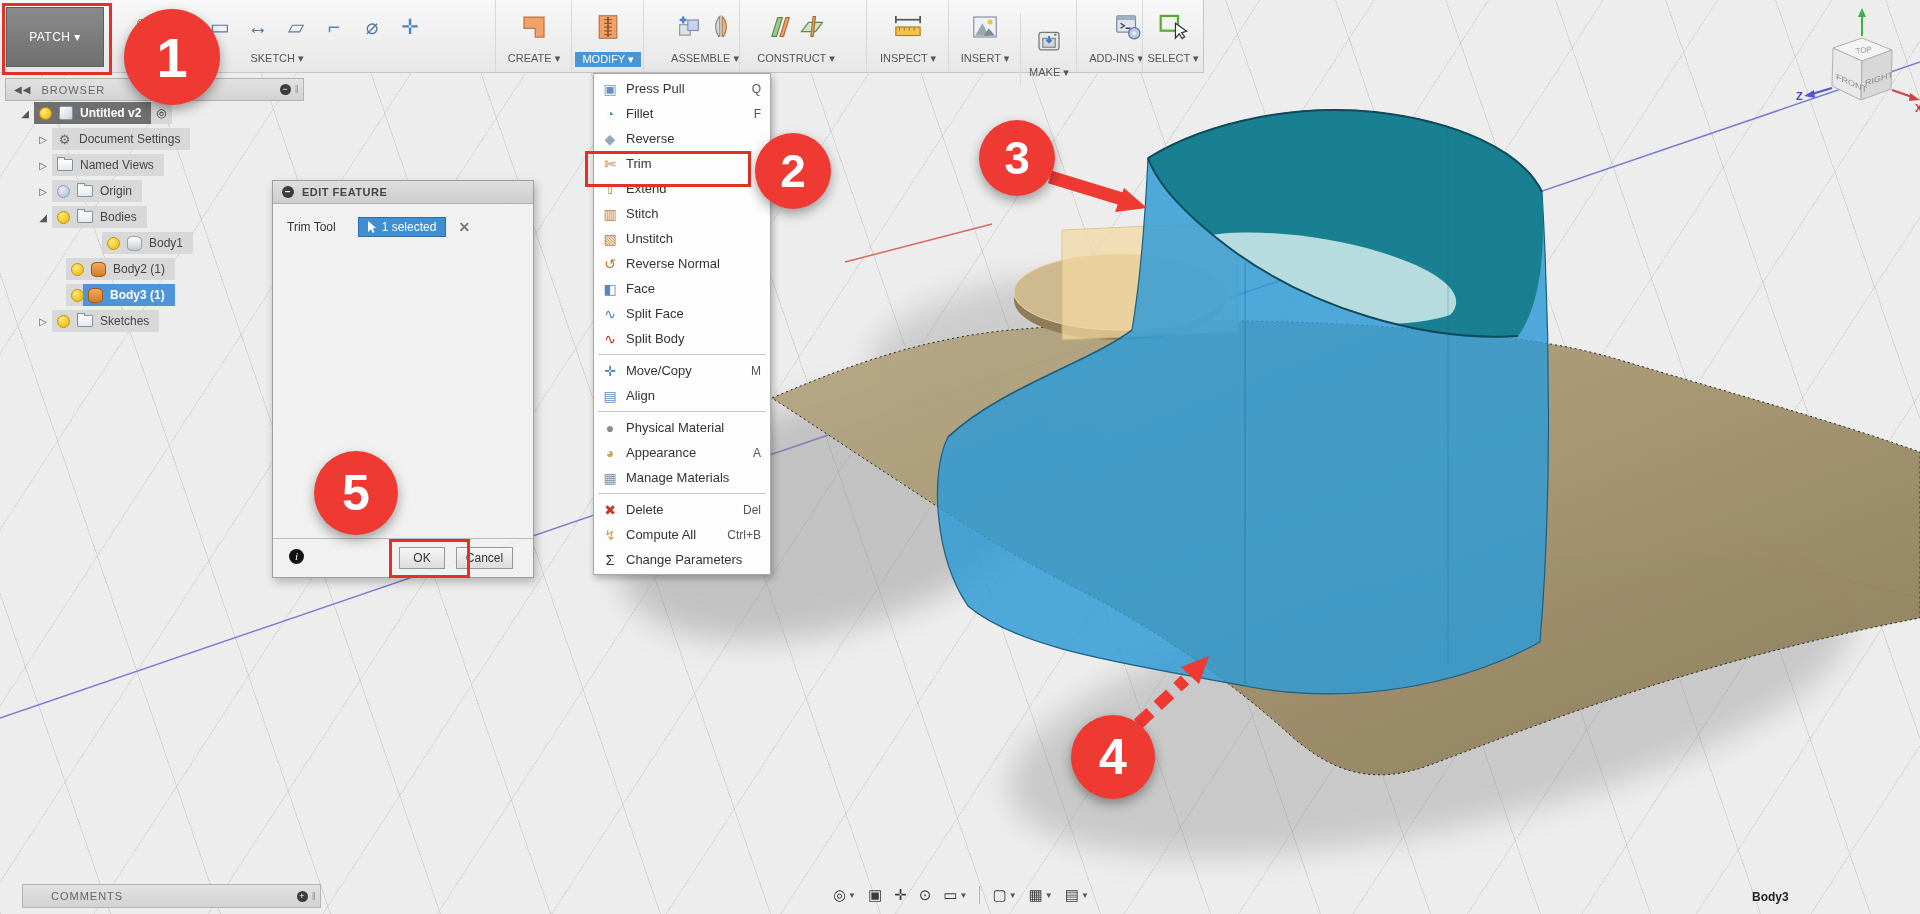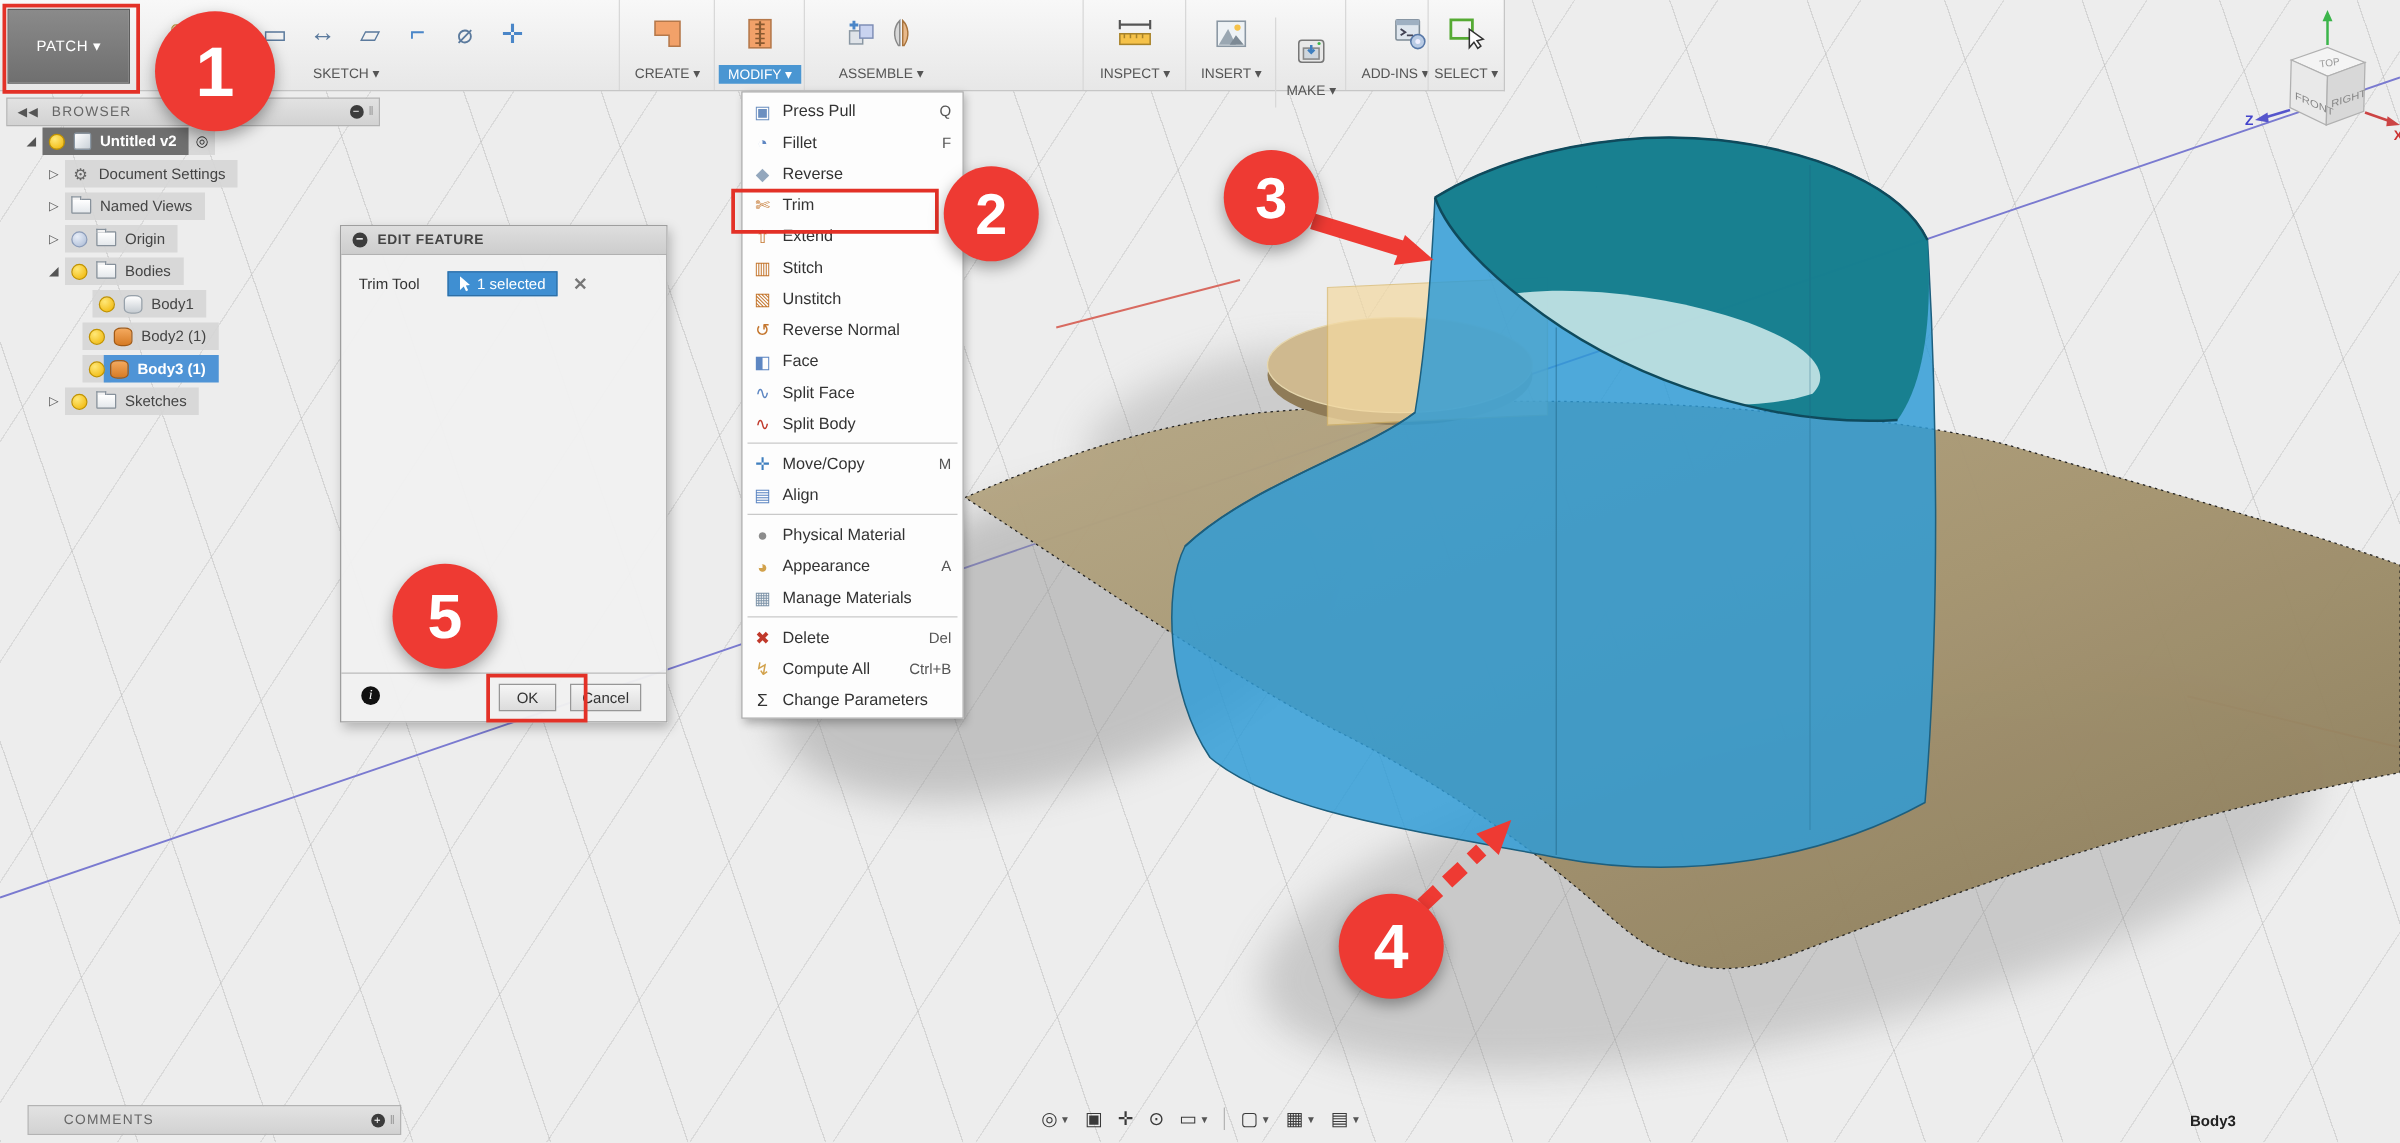--- a/index.html
+++ b/index.html
@@ -228,6 +228,19 @@
       <div class="tlabel">ASSEMBLE ▾</div>
     </div>
 
+    <div class="tgroup" style="left:739px;width:112px;">
+      <div class="ticons">
+        <svg class="minisvg" width="28" height="28" viewBox="0 0 24 24">
+          <polygon points="5,20 10,4 14,4 9,20" fill="#9fca8f" stroke="#5d8a4e"></polygon>
+          <polygon points="12,20 17,4 20,4 15,20" fill="#e8a36a" stroke="#b06f35"></polygon>
+        </svg>
+        <svg class="minisvg" width="28" height="28" viewBox="0 0 24 24">
+          <polygon points="3,16 9,8 21,8 15,16" fill="#cfe3c8" stroke="#5d8a4e"></polygon>
+          <polygon points="11,20 13,3 15,3 13,20" fill="#e8a36a" stroke="#b06f35"></polygon>
+        </svg>
+      </div>
+      <div class="tlabel">CONSTRUCT ▾</div>
+    </div>
 
     <div class="tgroup" style="left:866px;width:82px;">
       <div class="ticons">

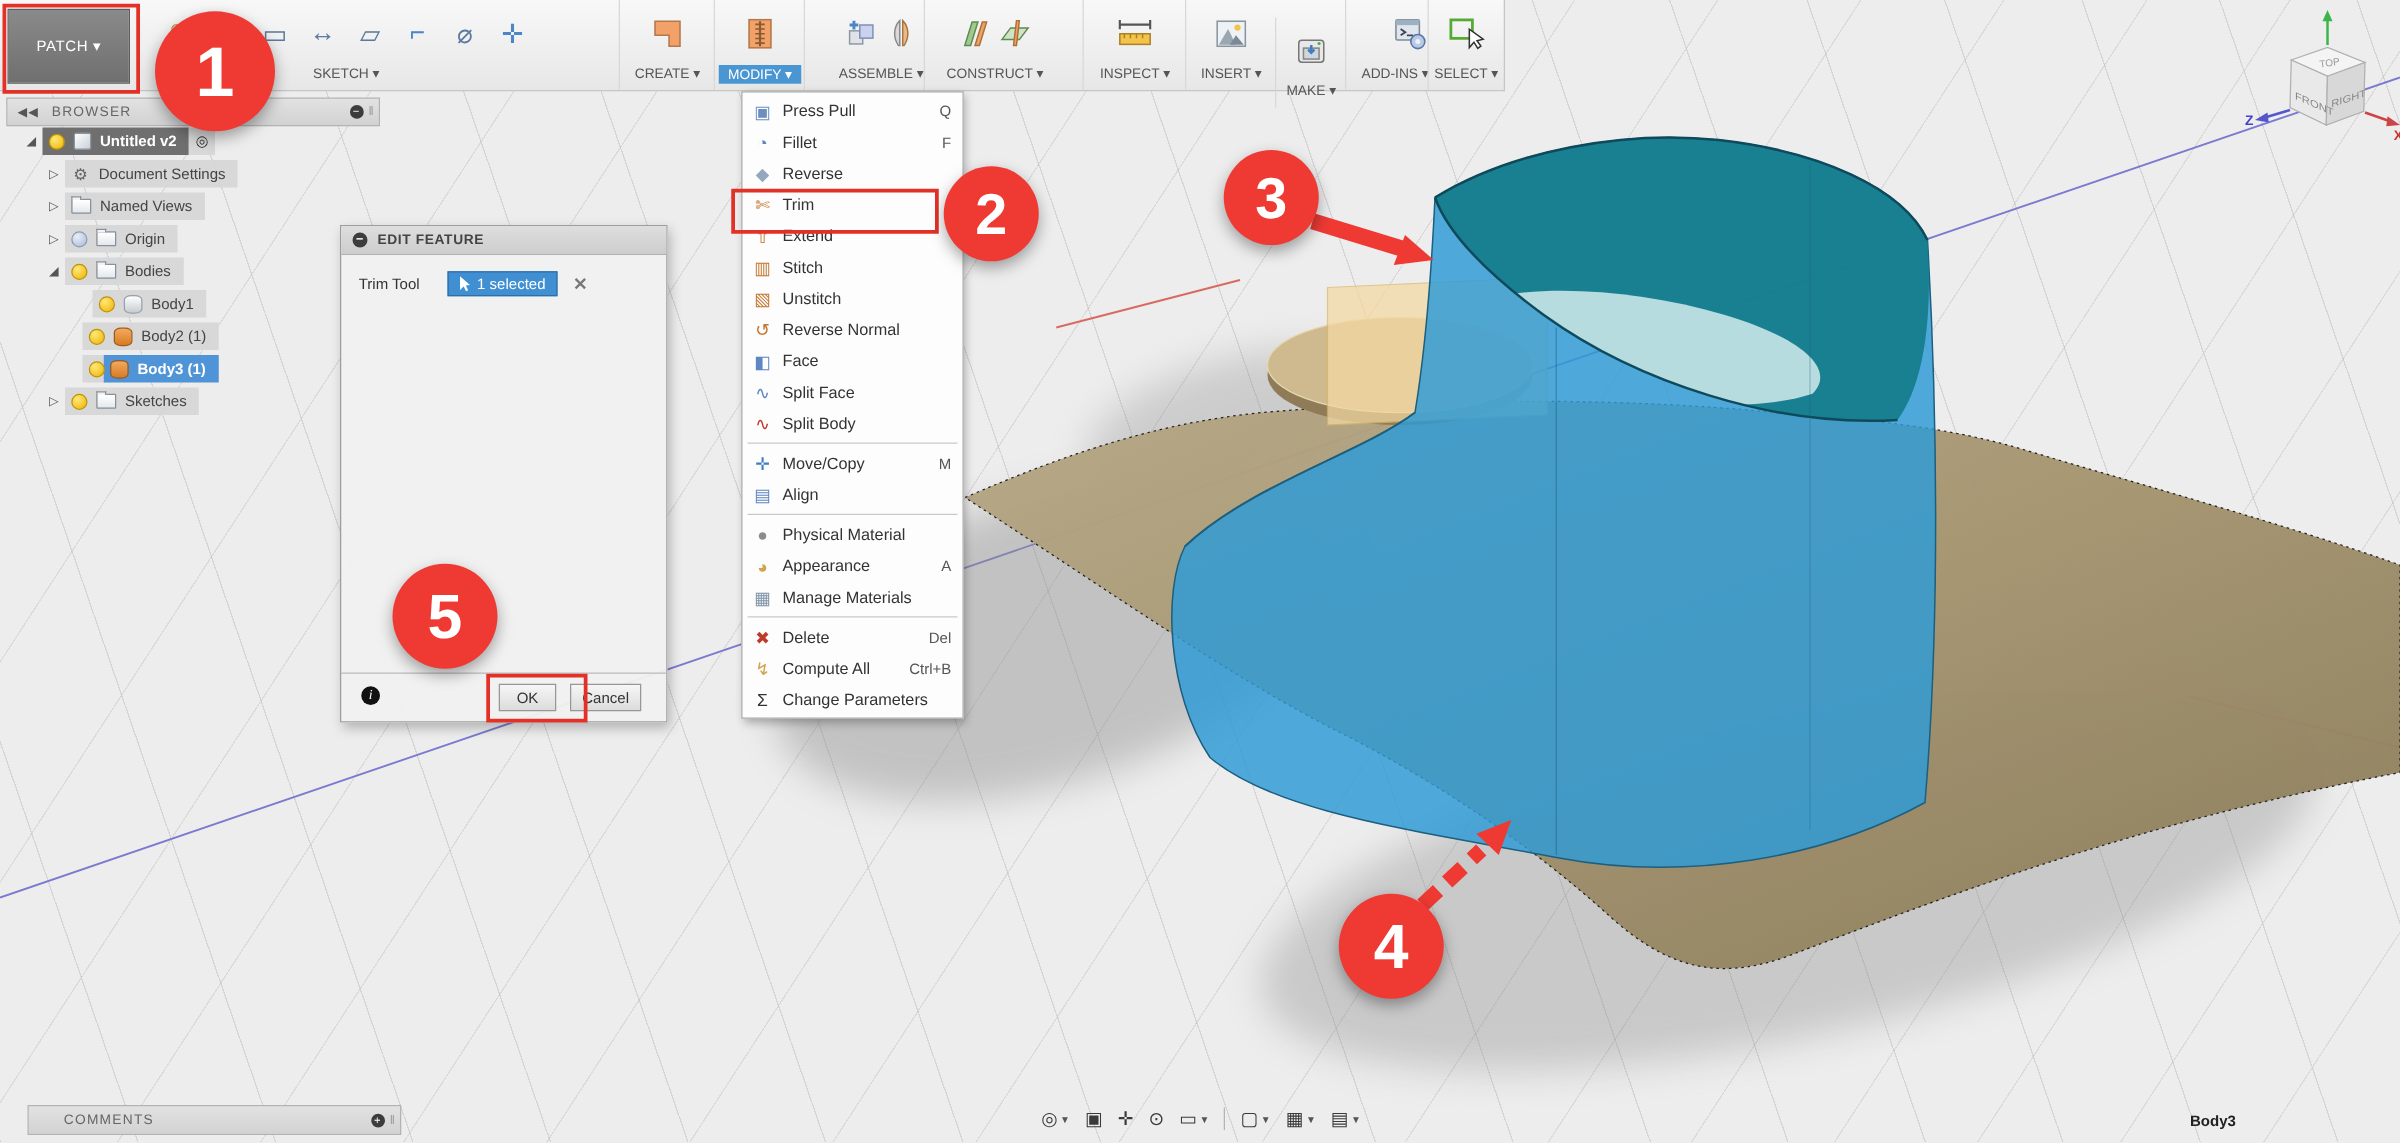--- a/index.html
+++ b/index.html
@@ -353,7 +353,7 @@
           <span>Bodies</span>
         </span>
     </div>
-    <div class="trow" style="margin-left:74px;">
+    <div class="trow" style="margin-left:102px;">
       <span class="pill">
           <span class="bulb"></span>
           <span class="cyl"></span>

